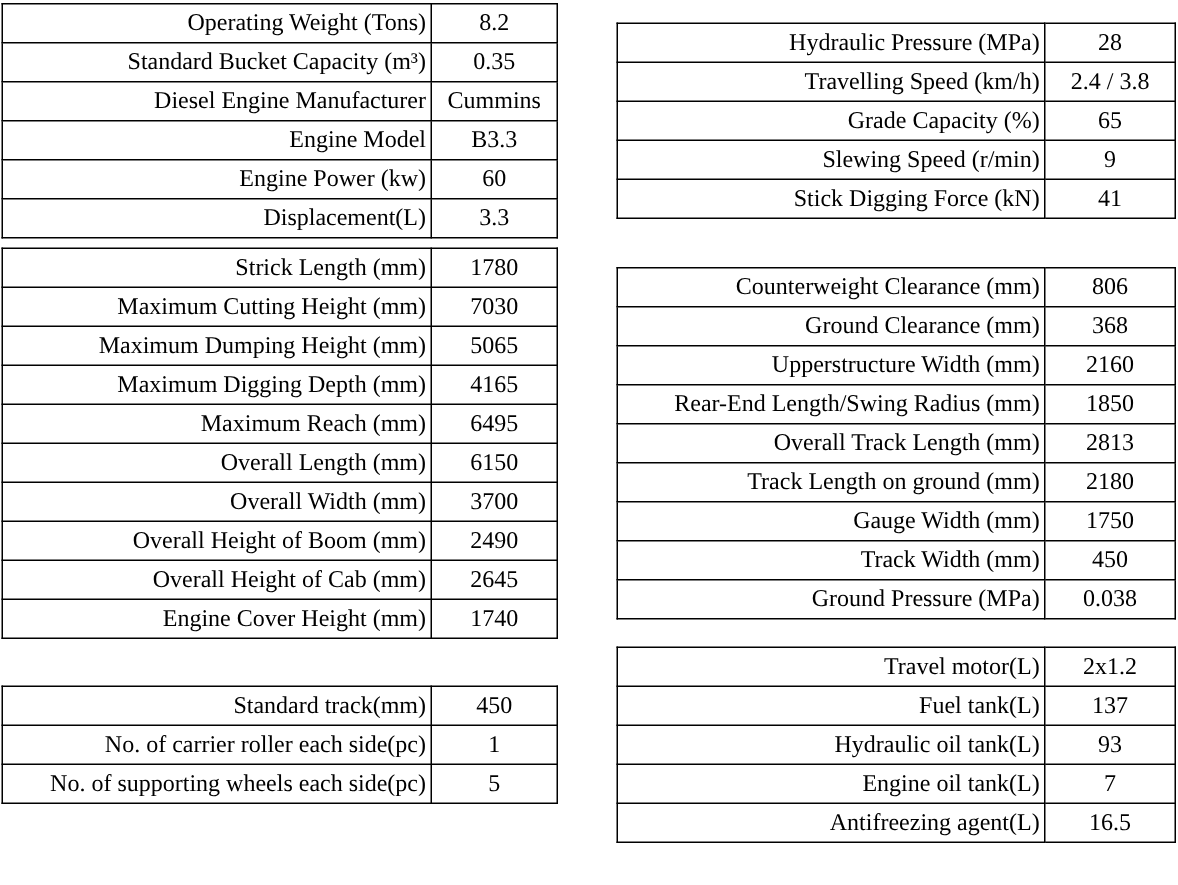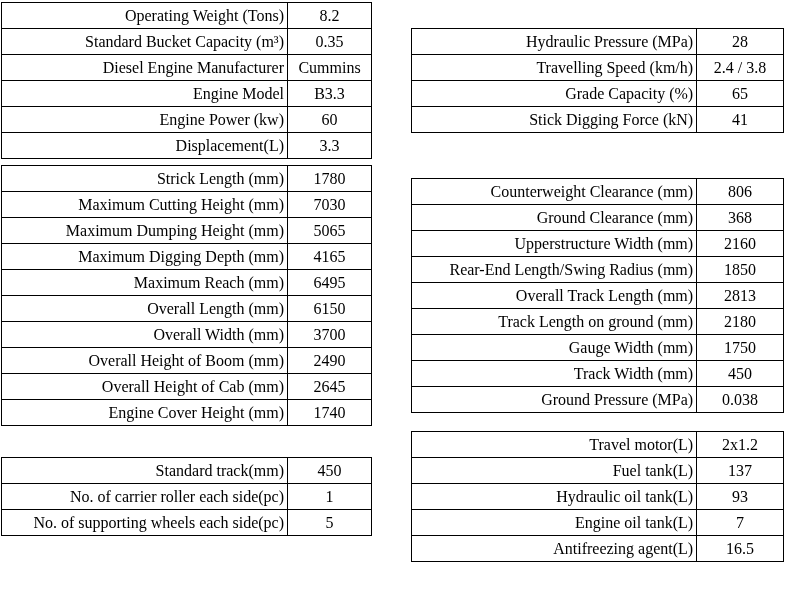--- a/index.html
+++ b/index.html
@@ -86,6 +86,10 @@
             <td class="value-cell">65</td>
           </tr>
           <tr>
+            <td class="label-cell">Slewing Speed (r/min)</td>
+            <td class="value-cell">9</td>
+          </tr>
+          <tr>
             <td class="label-cell">Stick Digging Force (kN)</td>
             <td class="value-cell">41</td>
           </tr>

